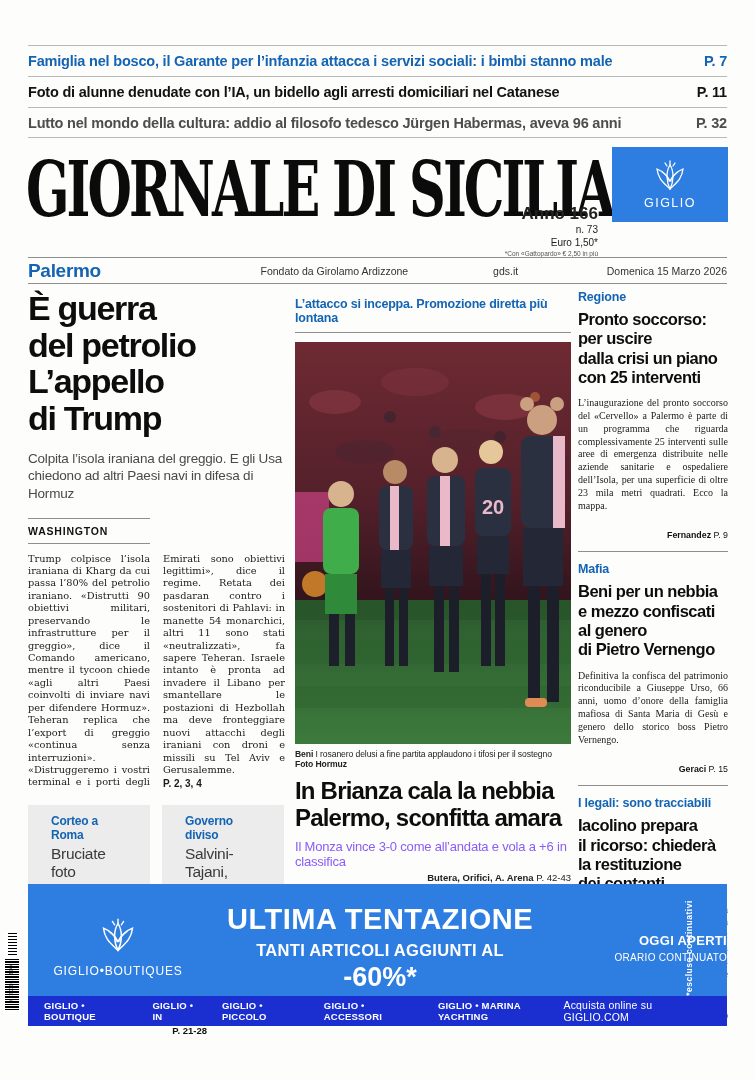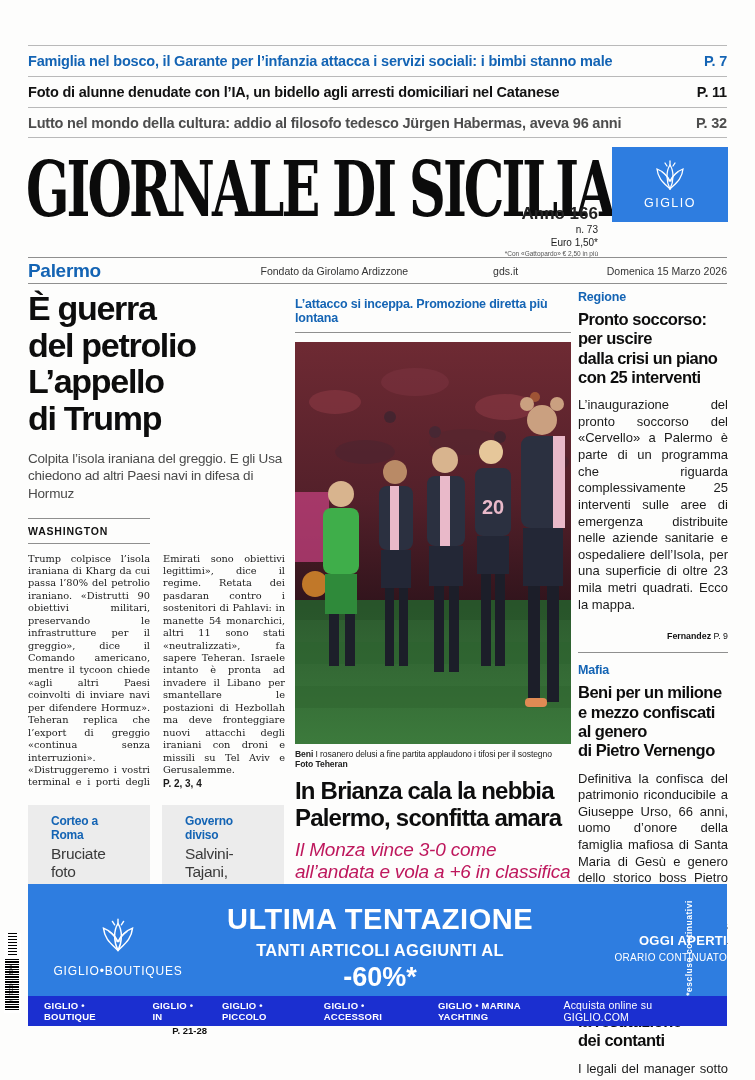--- a/index.html
+++ b/index.html
@@ -115,7 +115,7 @@
   .col-right { position:absolute; left:578px; top:290px; width:150px; }
   .rsec .kick { font-size:12.5px; font-weight:bold; color:#1464b4; letter-spacing:-0.2px; }
   .rsec .hl { margin-top:6px; font-size:16.5px; line-height:1.17; font-weight:bold; letter-spacing:-0.5px; color:#0d0d0d; }
-  .rsec .bd { margin-top:10px; font-family:Liberation Sans, sans-serif; font-size:13px; line-height:1.28; text-align:justify; color:#1b1b1b; }
+  .rsec .bd { margin-top:10px; font-family:Liberation Serif, serif; font-size:10px; line-height:1.28; text-align:justify; color:#1b1b1b; }
   .rsec .by { margin-top:18px; text-align:right; font-size:8.8px; }
   .rsec .by .nm { font-weight:bold; }
   .rdiv { border-top:1px solid #8f8f8f; margin:11px 0 10px; }

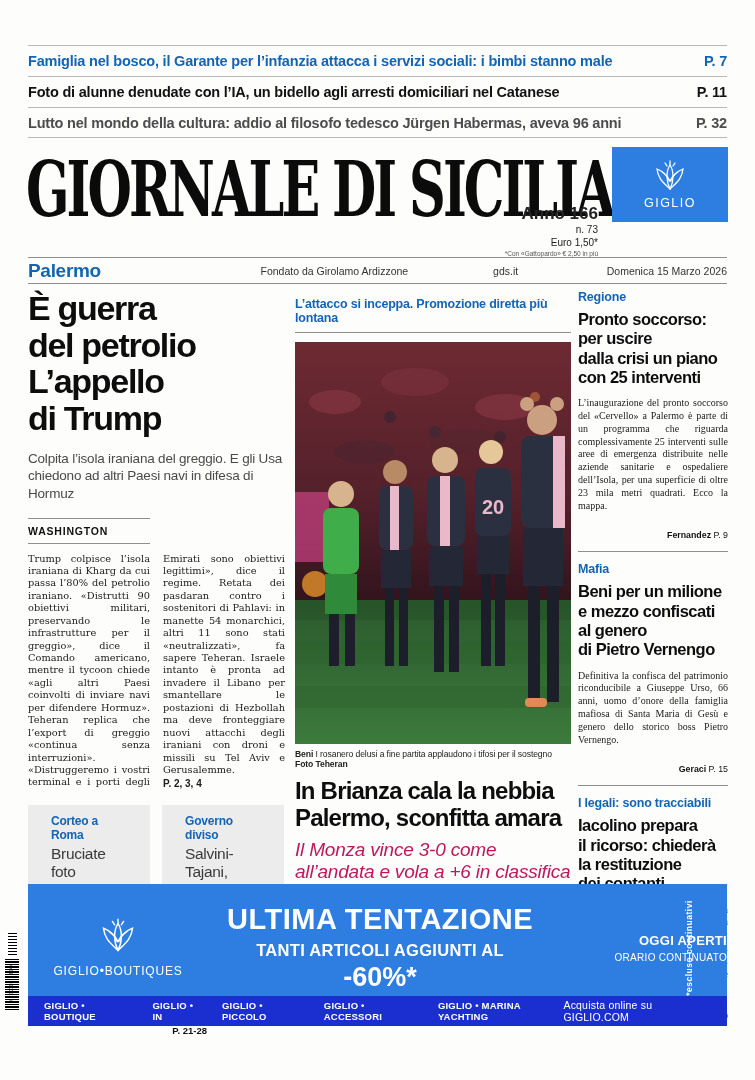--- a/index.html
+++ b/index.html
@@ -360,7 +360,7 @@
     <div class="rdiv"></div>
     <div class="rsec">
       <div class="kick">Mafia</div>
-      <div class="hl ml">Beni per un milione
+      <div class="hl ml">Beni per un nebbia
 e mezzo confiscati
 al genero
 di Pietro Vernengo</div>

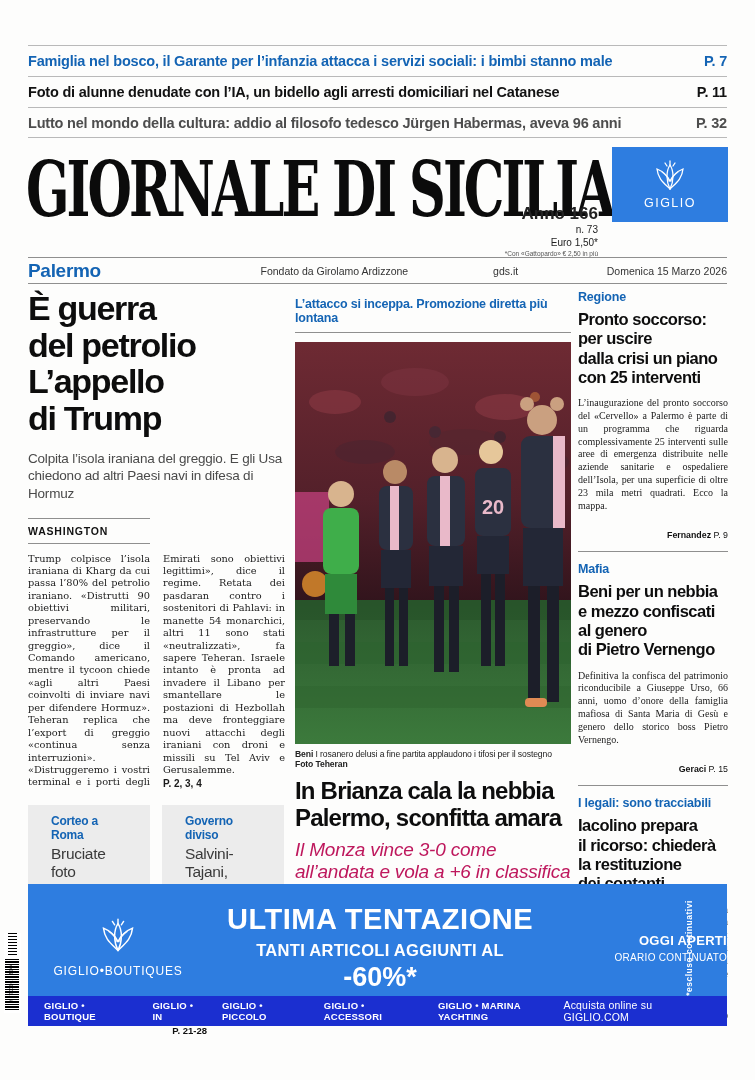--- a/index.html
+++ b/index.html
@@ -332,7 +332,7 @@
     </svg>
 
     <div class="caption">
-      <b>Beni</b><span> I rosanero delusi a fine partita applaudono i tifosi per il sostegno </span><b>Foto Teheran</b>
+      <b>Beni</b><span> I rosanero delusi a fine partita applaudono i tifosi per il sostegno </span><b>Foto Hormuz</b>
     </div>
 
     <div class="mid-headline ml">In Brianza cala la nebbia

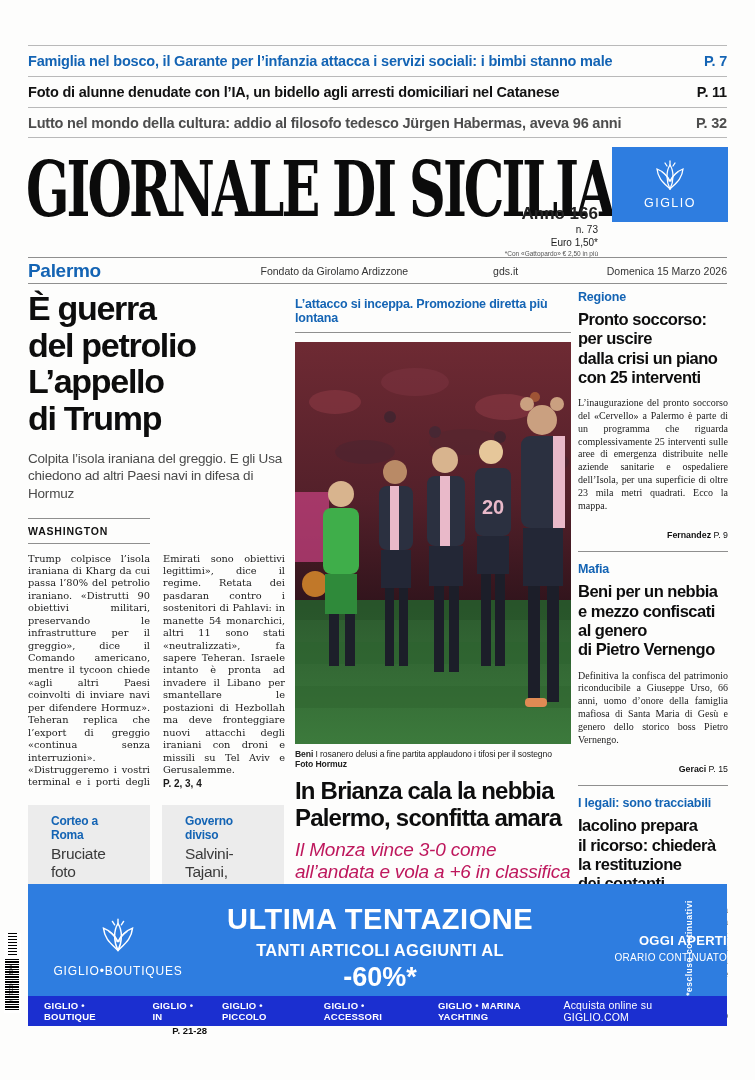--- a/index.html
+++ b/index.html
@@ -107,7 +107,7 @@
   .caption { margin-top:5px; font-size:8.6px; color:#222; letter-spacing:-0.1px; }
   .caption b { font-weight:bold; }
   .mid-headline { margin-top:9px; font-size:24px; line-height:1.12; font-weight:bold; letter-spacing:-0.8px; color:#0d0d0d; }
-  .mid-standfirst { margin-top:7px; font-size:19px; color:#be185d; letter-spacing:-0.2px;font-style:italic; }
+  .mid-standfirst { margin-top:7px; font-size:13px; color:#8b5cf6; letter-spacing:-0.2px; }
   .mid-byline { margin-top:3px; text-align:right; font-size:9.5px; color:#222; }
   .mid-byline .names { font-weight:bold; }
 

